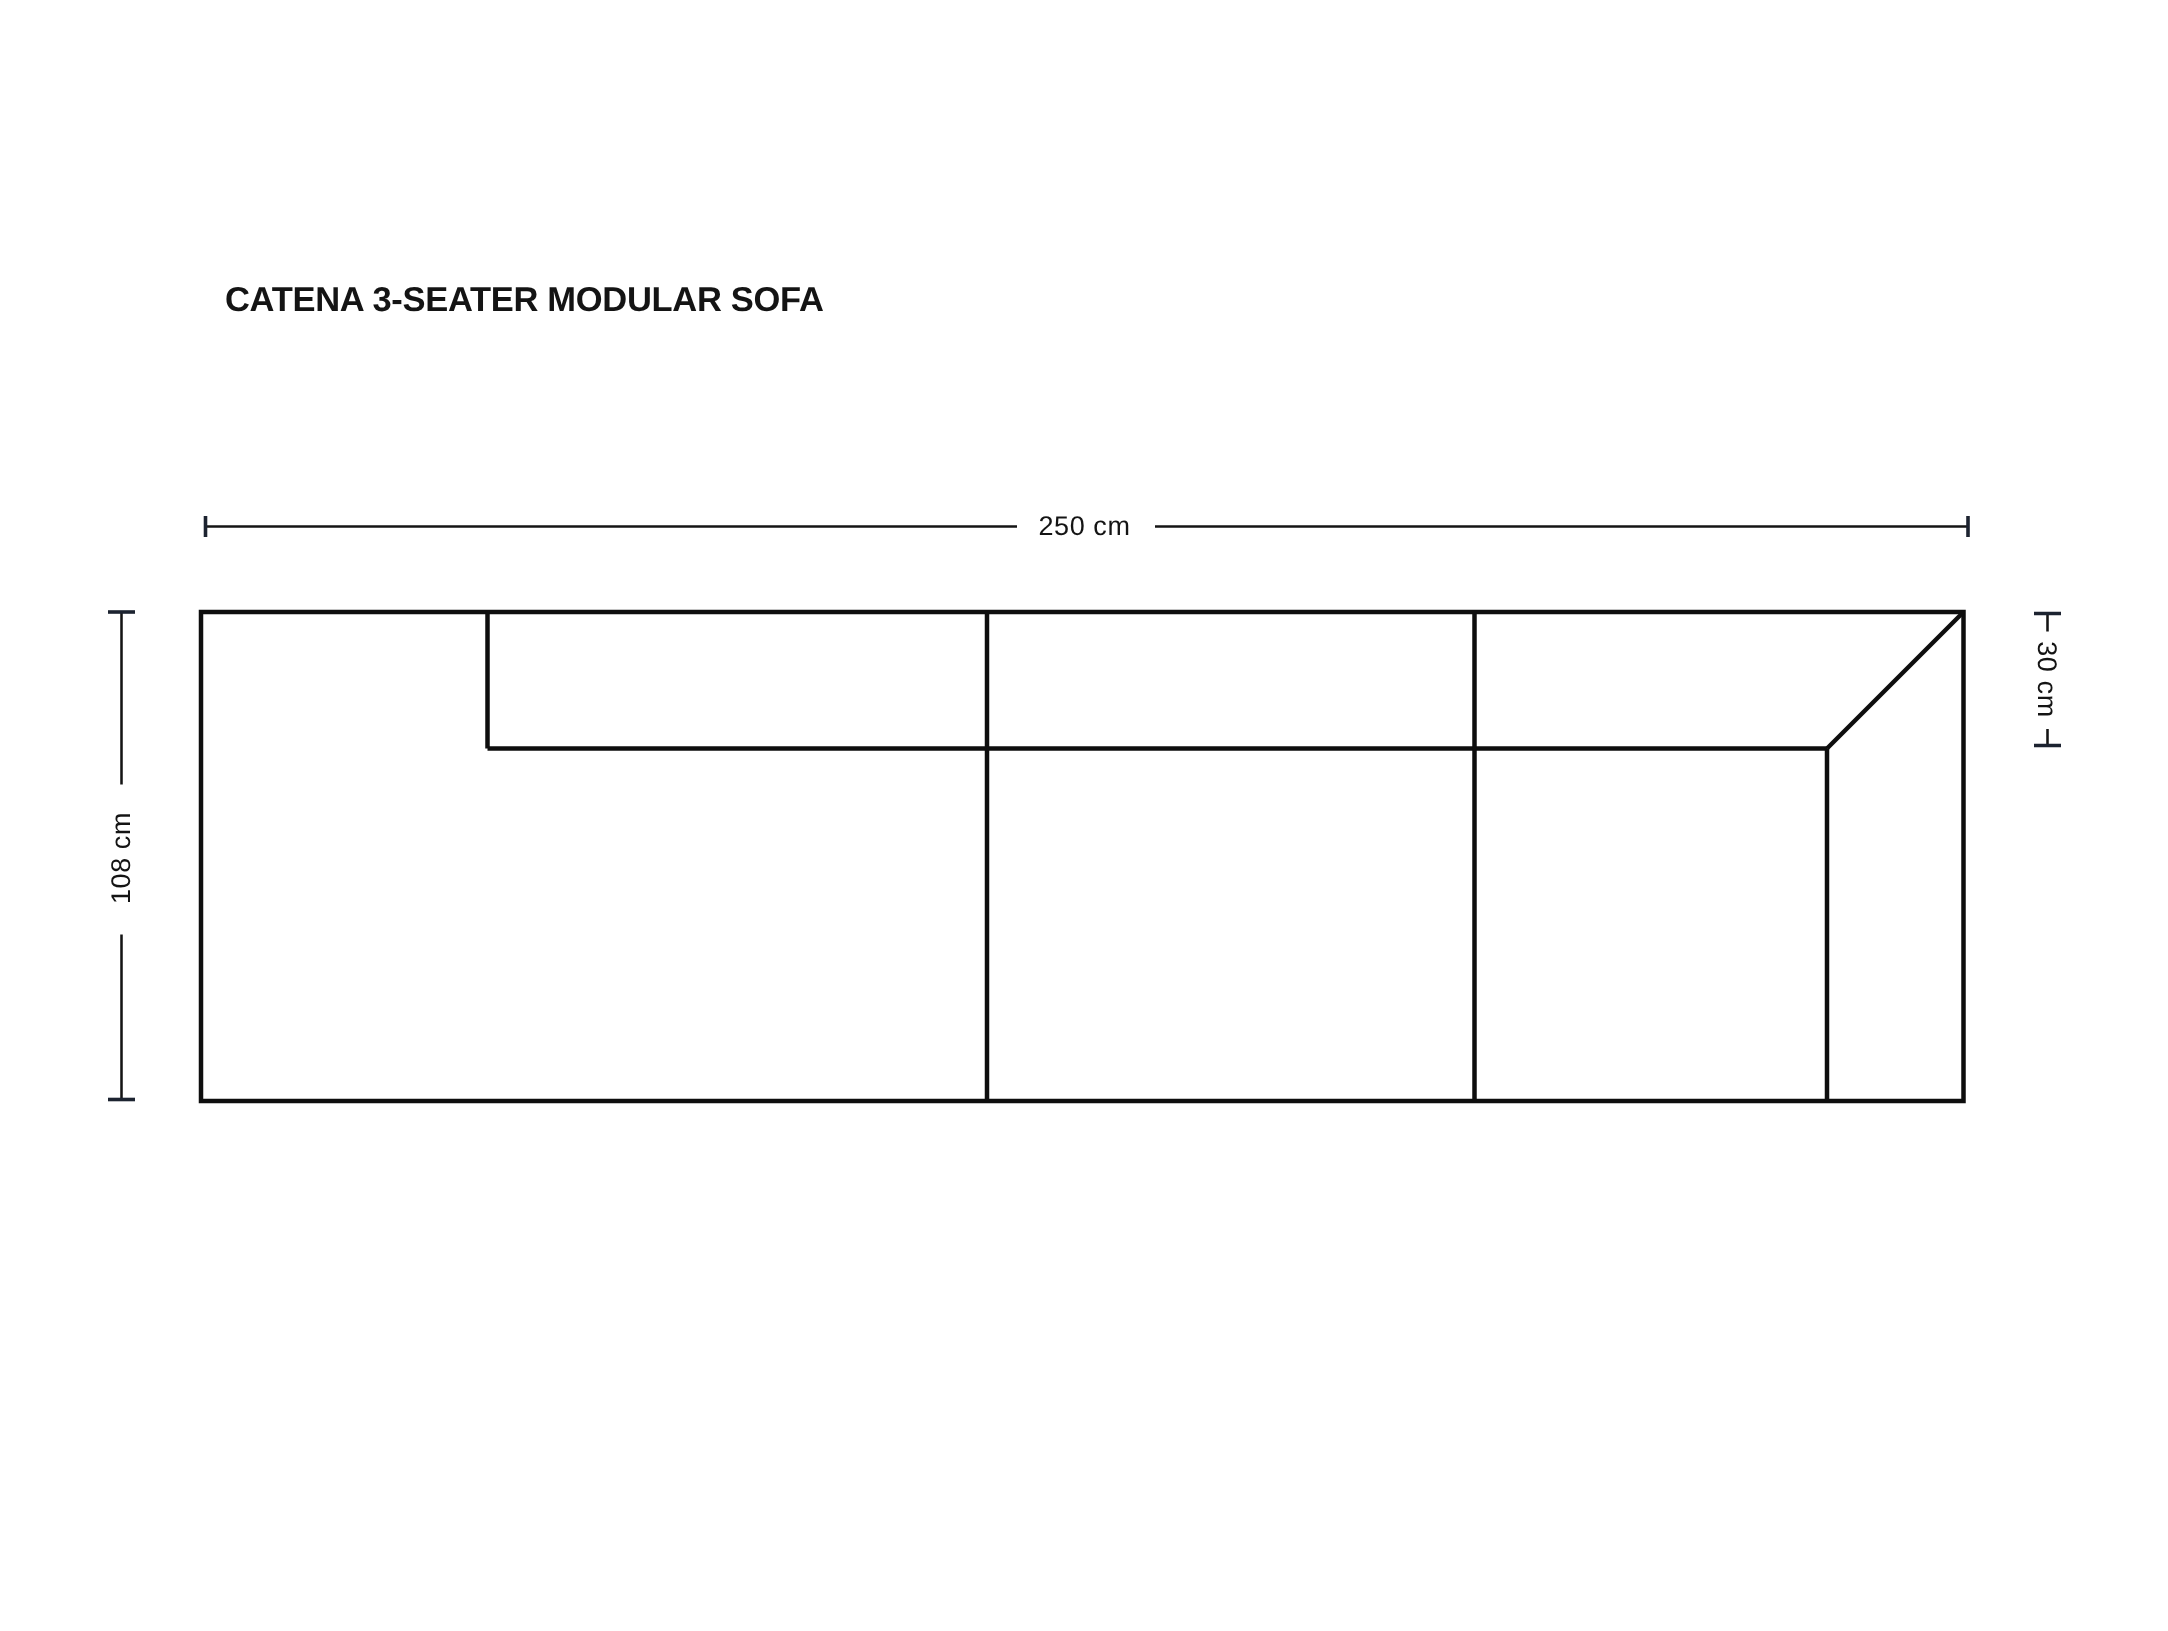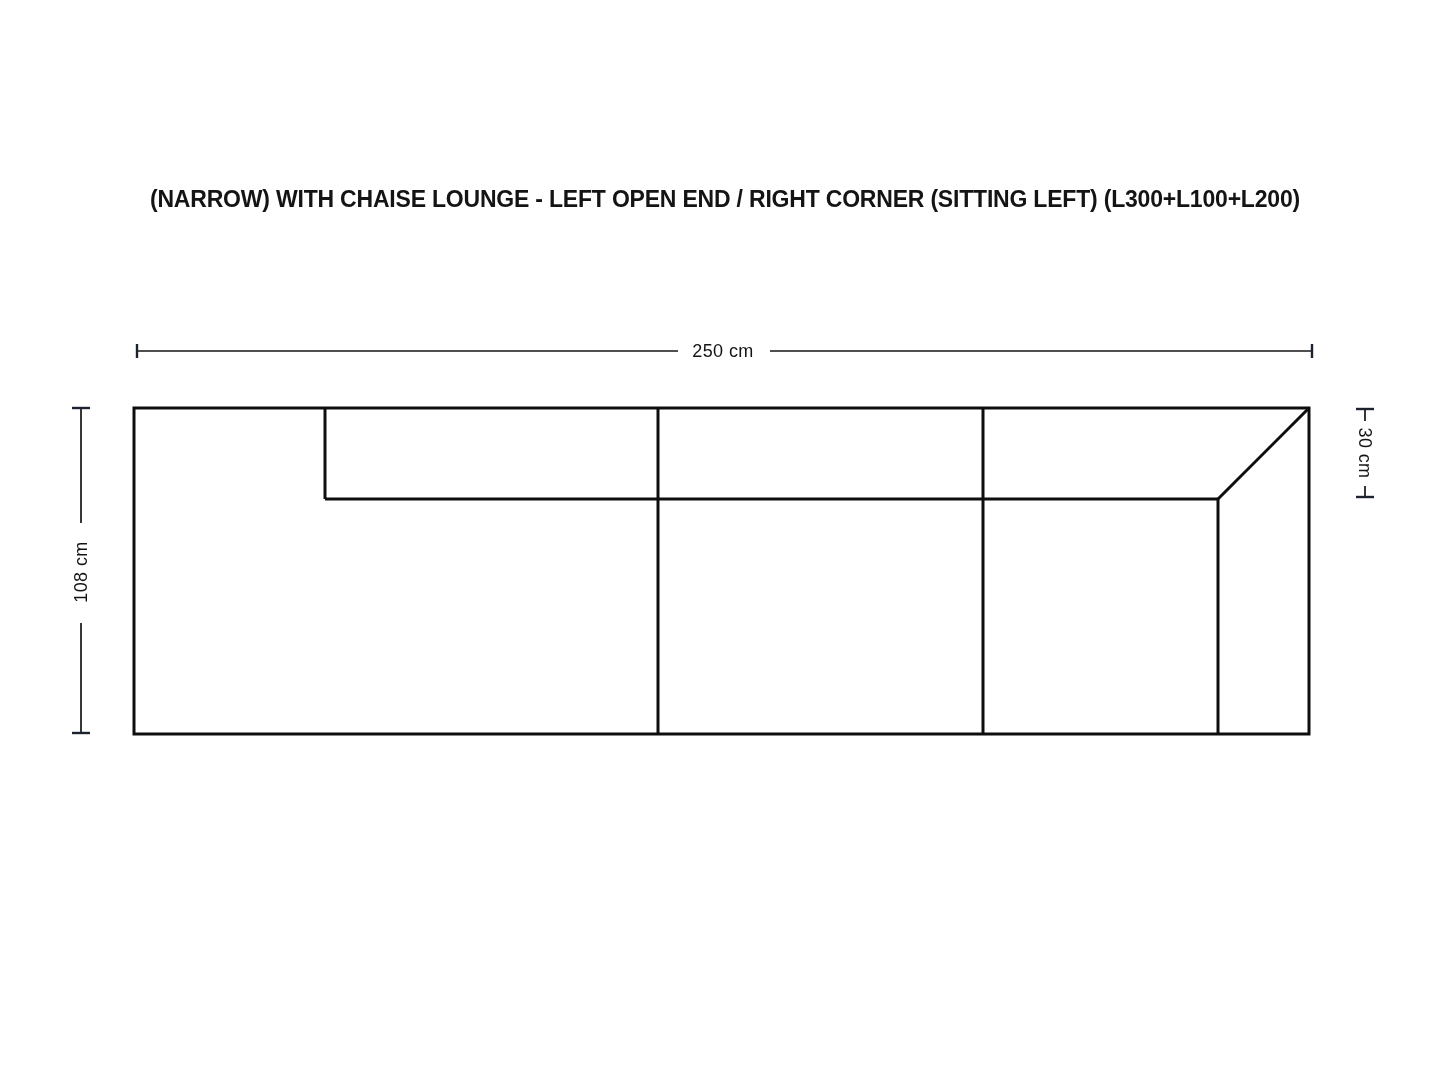--- a/index.html
+++ b/index.html
@@ -73,6 +73,7 @@
 <div class="page">
 
   <div class="title-block">
+    <div class="title-line">CATENA 3-SEATER MODULAR SOFA</div>
     <div class="title-line">(NARROW) WITH CHAISE LOUNGE - LEFT OPEN END / RIGHT CORNER (SITTING LEFT) (L300+L100+L200)</div>
   </div>
 

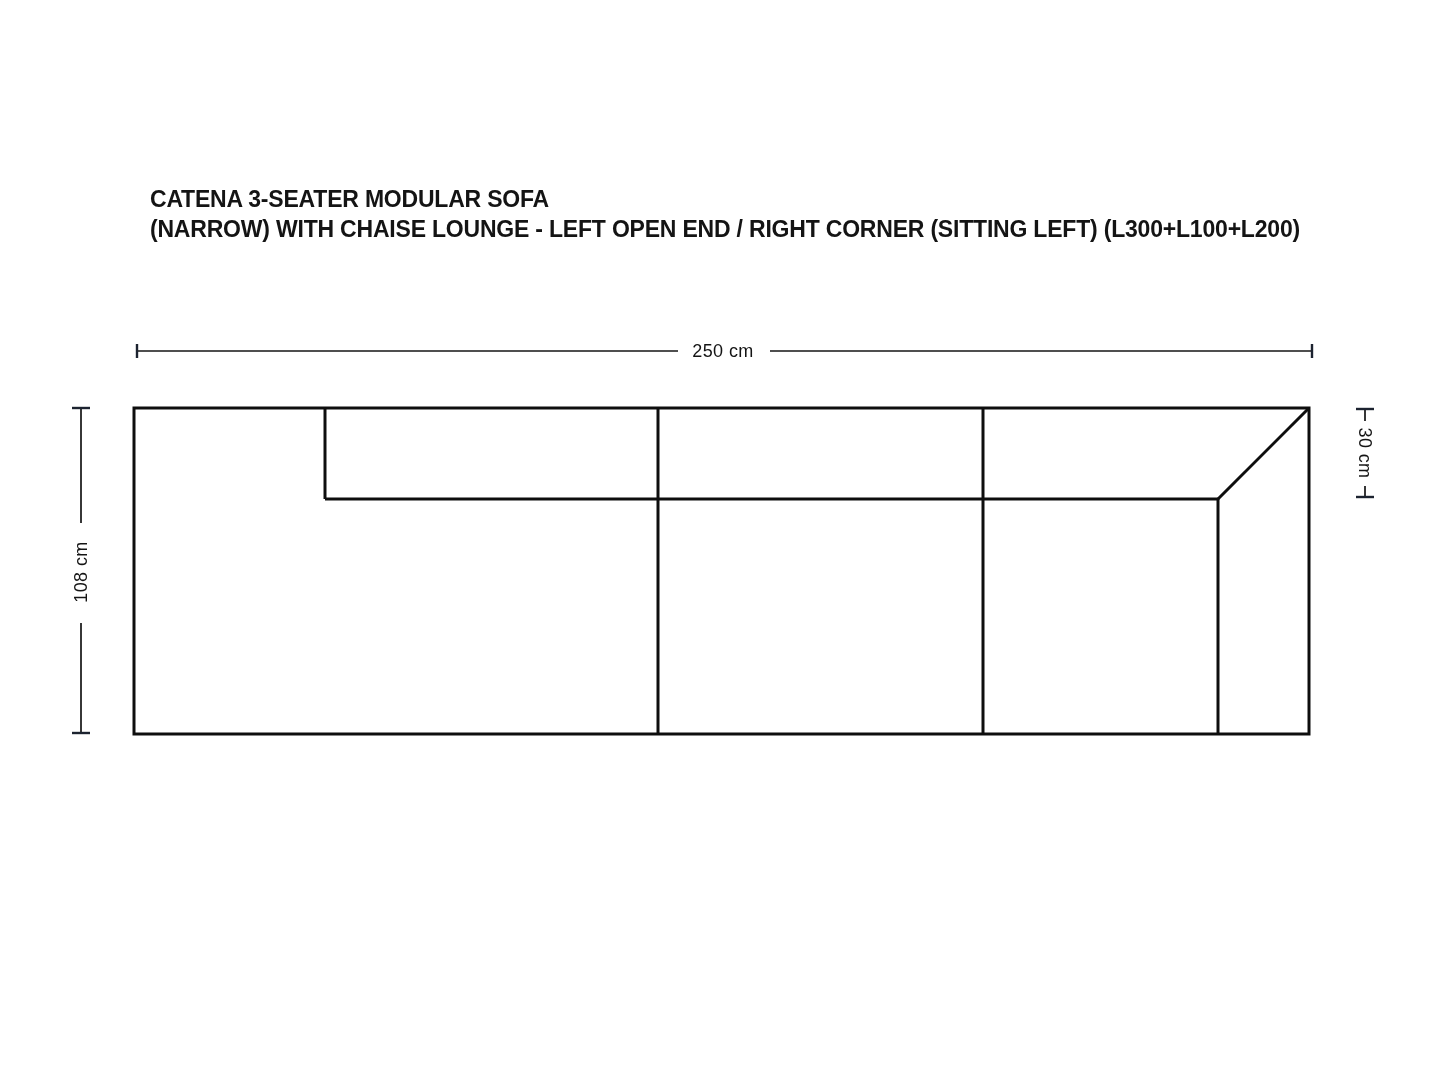--- a/index.html
+++ b/index.html
@@ -74,7 +74,6 @@
 
   <div class="title-block">
     <div class="title-line">CATENA 3-SEATER MODULAR SOFA</div>
-    <div class="title-line">(NARROW) WITH CHAISE LOUNGE - LEFT OPEN END / RIGHT CORNER (SITTING LEFT) (L300+L100+L200)</div>
   </div>
 
   <svg class="drawing-svg" width="1445" height="1087" viewBox="0 0 1445 1087" xmlns="http://www.w3.org/2000/svg">

